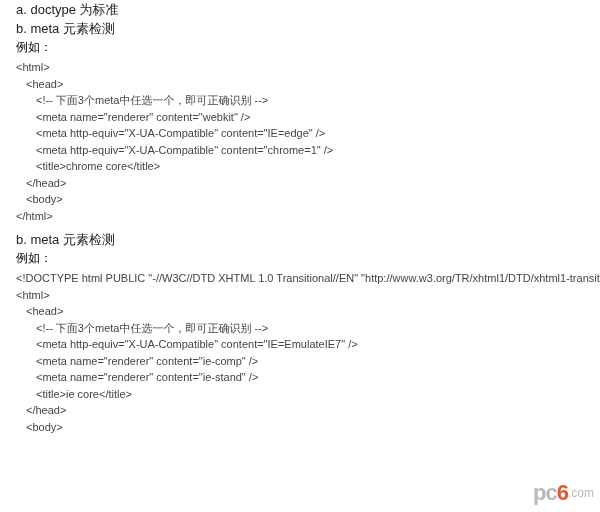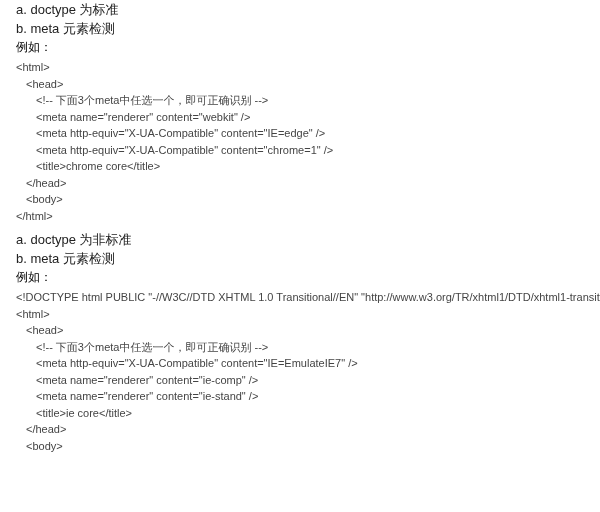--- a/index.html
+++ b/index.html
@@ -103,7 +103,6 @@
   <div class="gap-md"></div>
 
   <div class="block">
-    <div class="heading-line">a. doctype 为非标准</div>
     <div class="heading-line">b. meta 元素检测</div>
     <div class="label-line">例如：</div>
     <div class="gap-sm"></div>

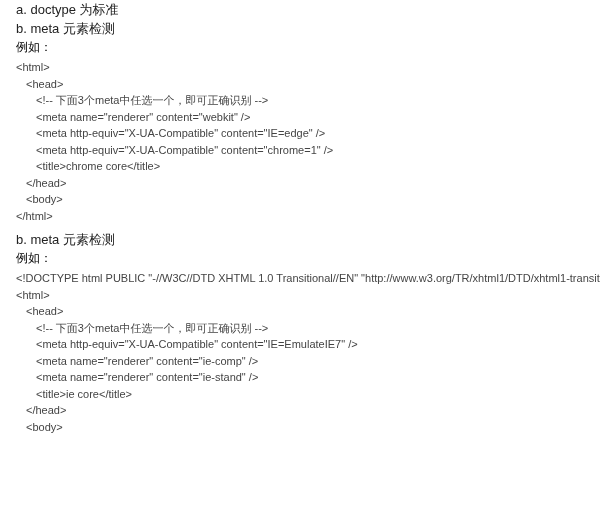--- a/index.html
+++ b/index.html
@@ -121,6 +121,7 @@
     </div>
   </div>
 
+  <div class="watermark"><span class="pc">pc</span><span class="six">6</span><span class="com">.com</span></div>
 
 </div>
 

